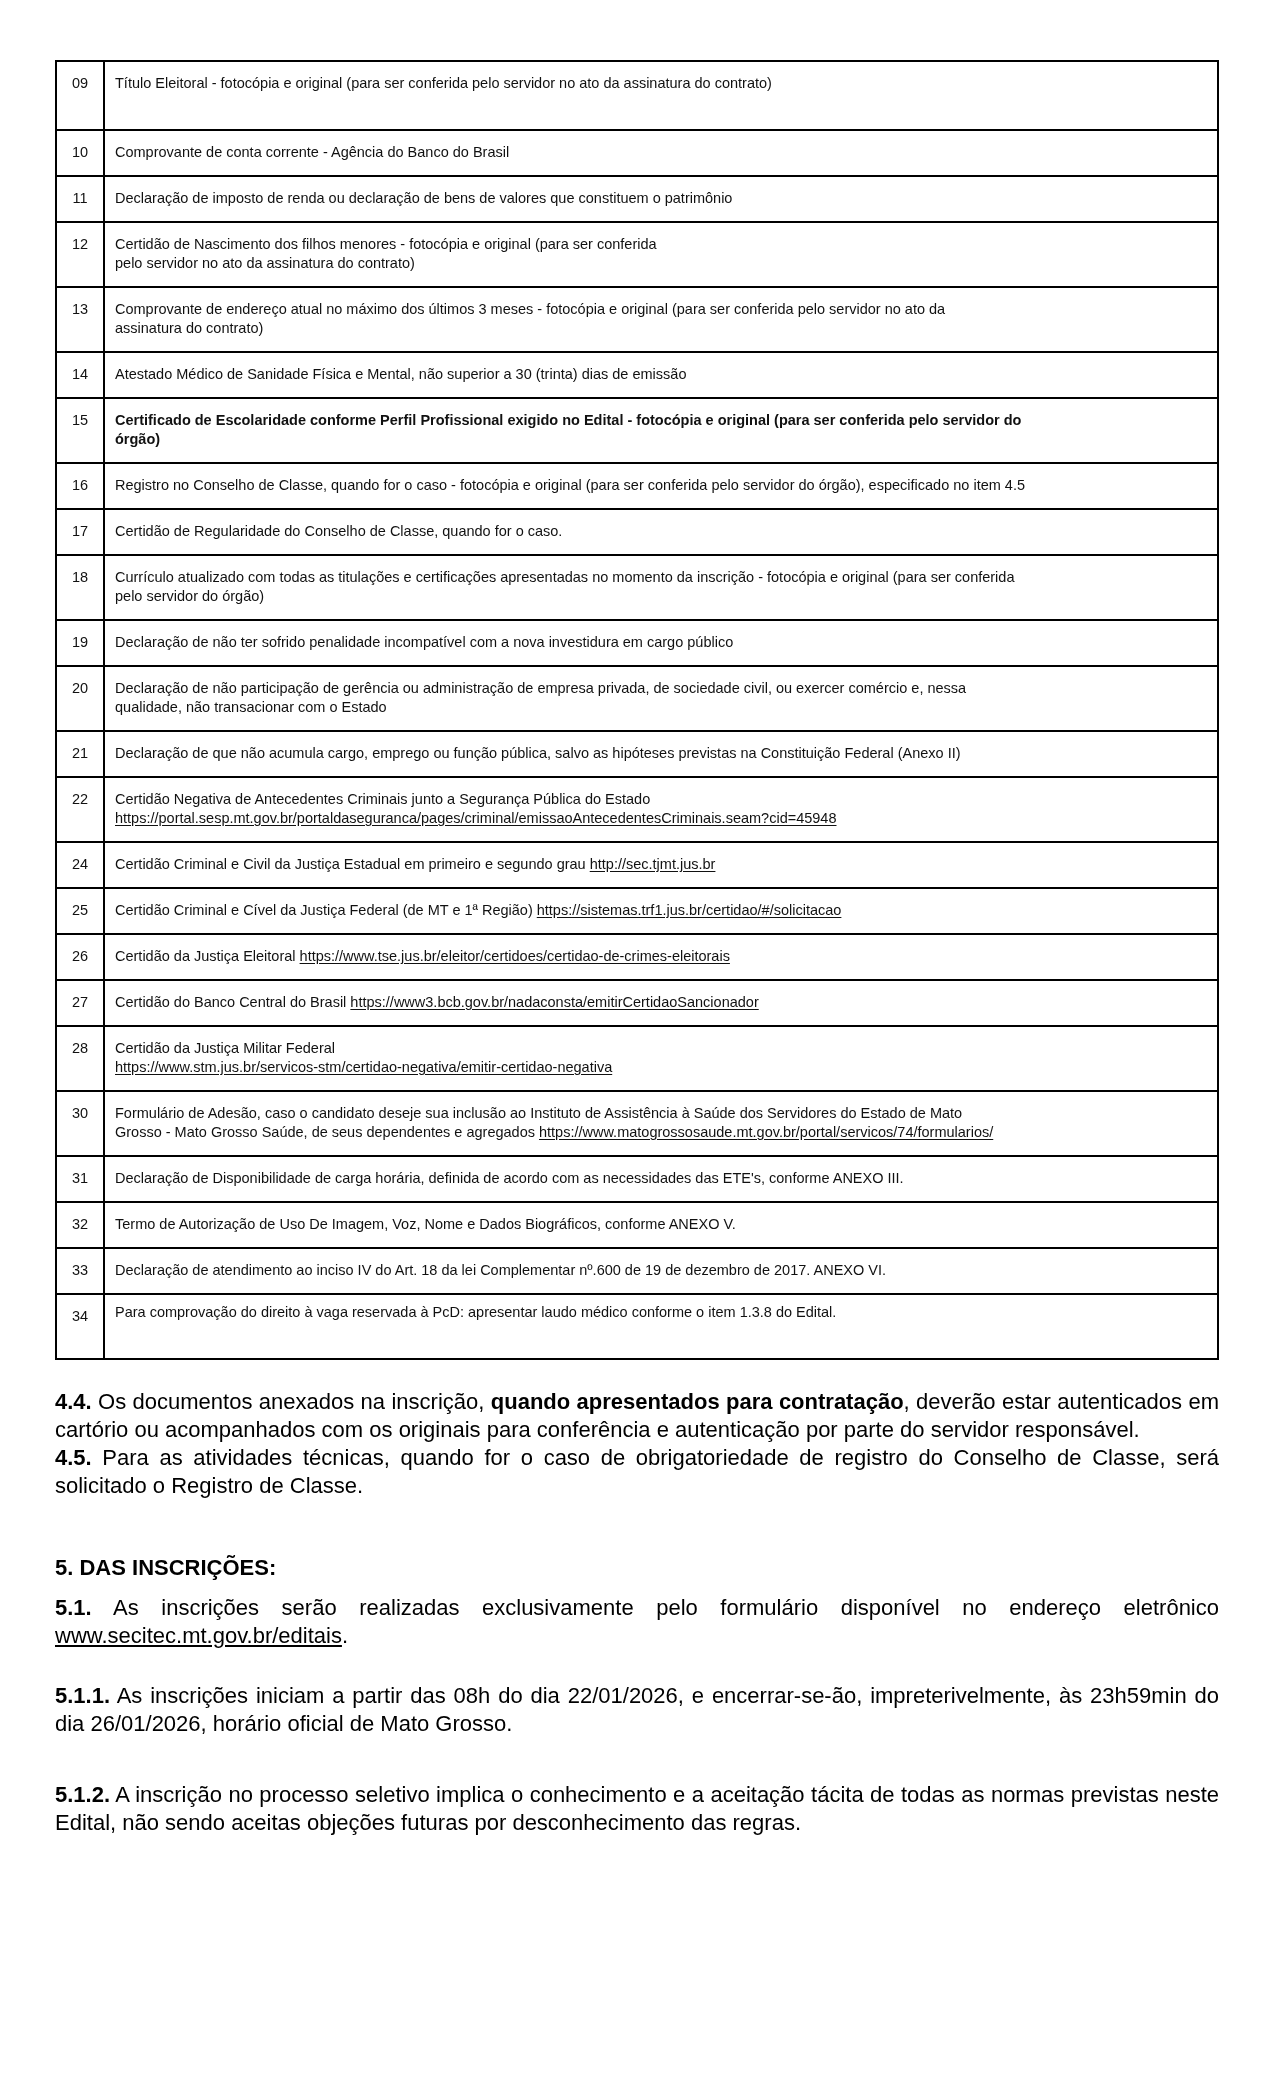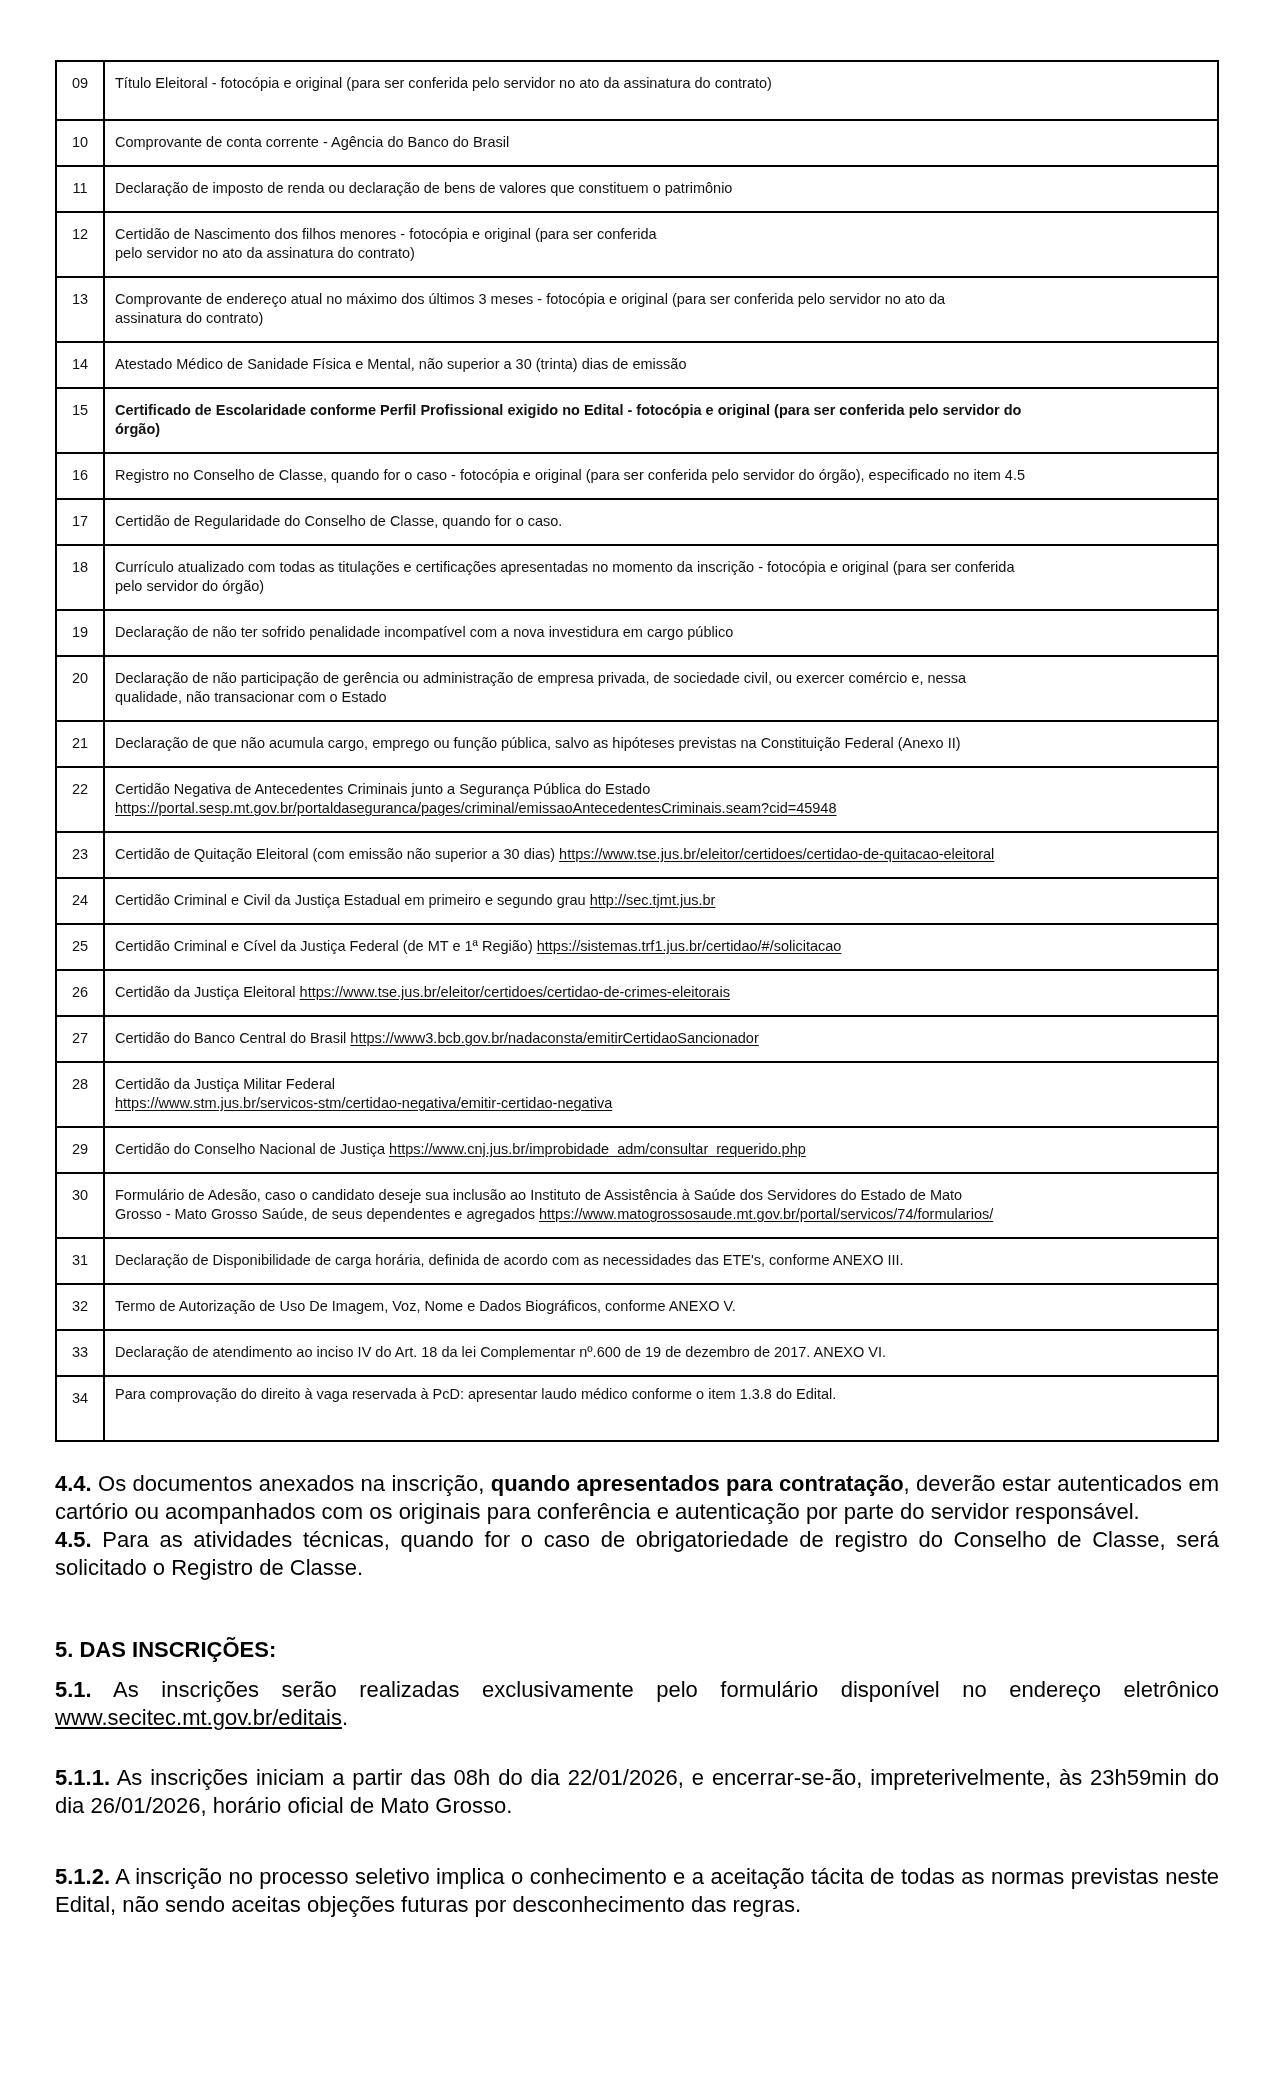--- a/index.html
+++ b/index.html
@@ -29,7 +29,7 @@
     padding: 12px 5px 12px 5px;
   }
   .doc-table td.content { padding: 12px 8px 13px 10px; }
-  .doc-table tr:first-child td { padding-bottom: 26px; }
+  .doc-table tr:first-child td { padding-bottom: 36px; }
   .doc-table tr:last-child  td { padding-bottom: 32px; }
   .doc-table tr:last-child td.content { padding-top: 8px; }
 

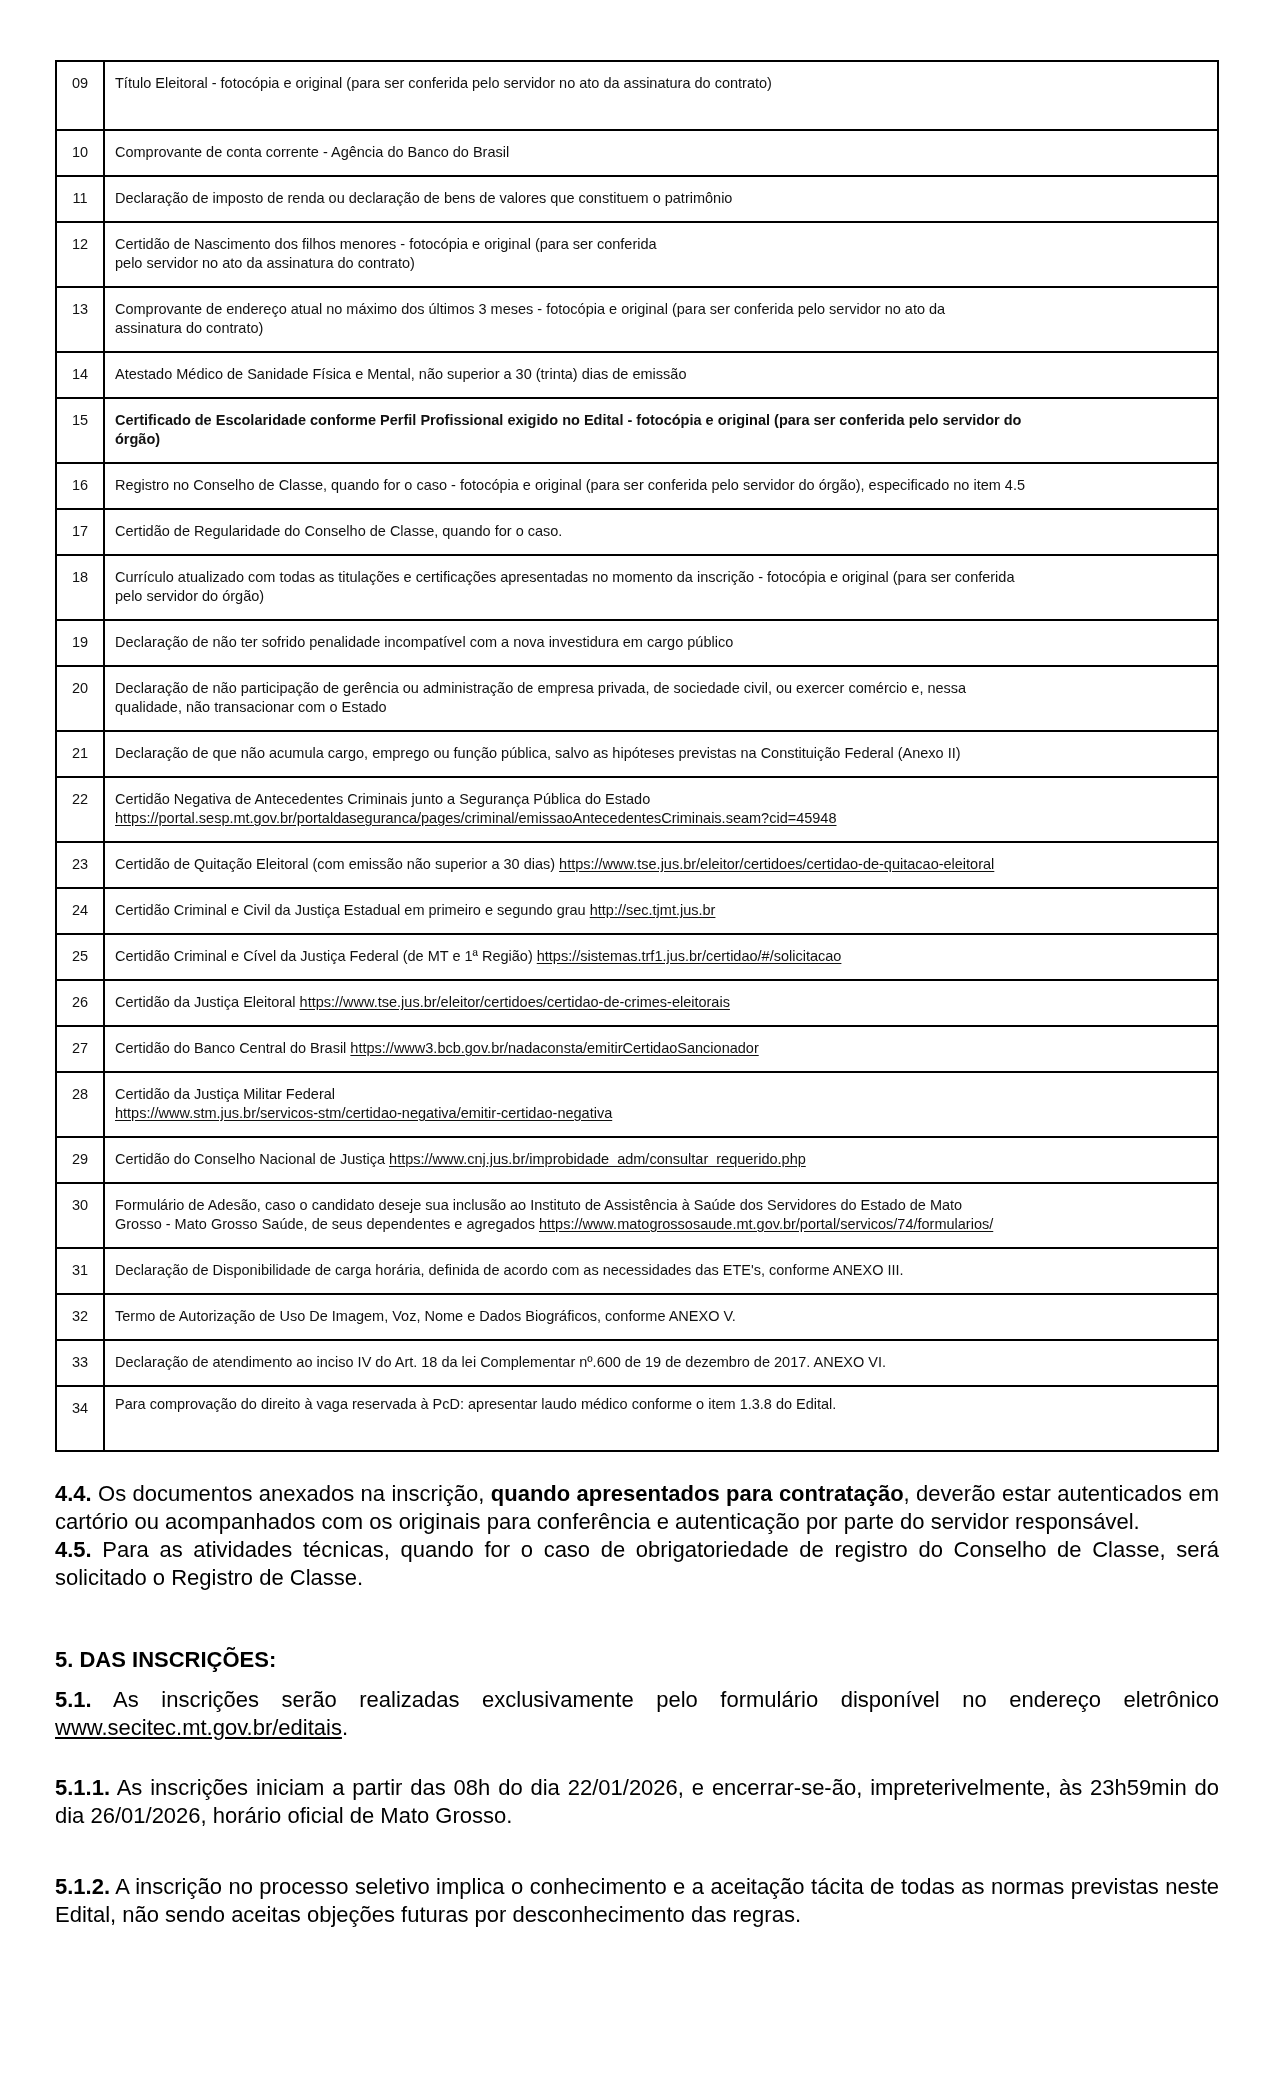--- a/index.html
+++ b/index.html
@@ -115,10 +115,6 @@
           <td class="content" data-name="row-content"><span data-name="row-text">Certidão Negativa de Antecedentes Criminais junto a Segurança Pública do Estado</span><br><a href="#" class="doc-link" data-name="document-link">https://portal.sesp.mt.gov.br/portaldaseguranca/pages/criminal/emissaoAntecedentesCriminais.seam?cid=45948</a></td>
         </tr>
         <tr data-name="table-row">
-          <td class="num" data-name="row-number">23</td>
-          <td class="content" data-name="row-content"><span data-name="row-text">Certidão de Quitação Eleitoral (com emissão não superior a 30 dias) </span><a href="#" class="doc-link" data-name="document-link">https://www.tse.jus.br/eleitor/certidoes/certidao-de-quitacao-eleitoral</a></td>
-        </tr>
-        <tr data-name="table-row">
           <td class="num" data-name="row-number">24</td>
           <td class="content" data-name="row-content"><span data-name="row-text">Certidão Criminal e Civil da Justiça Estadual em primeiro e segundo grau </span><a href="#" class="doc-link" data-name="document-link">http://sec.tjmt.jus.br</a></td>
         </tr>

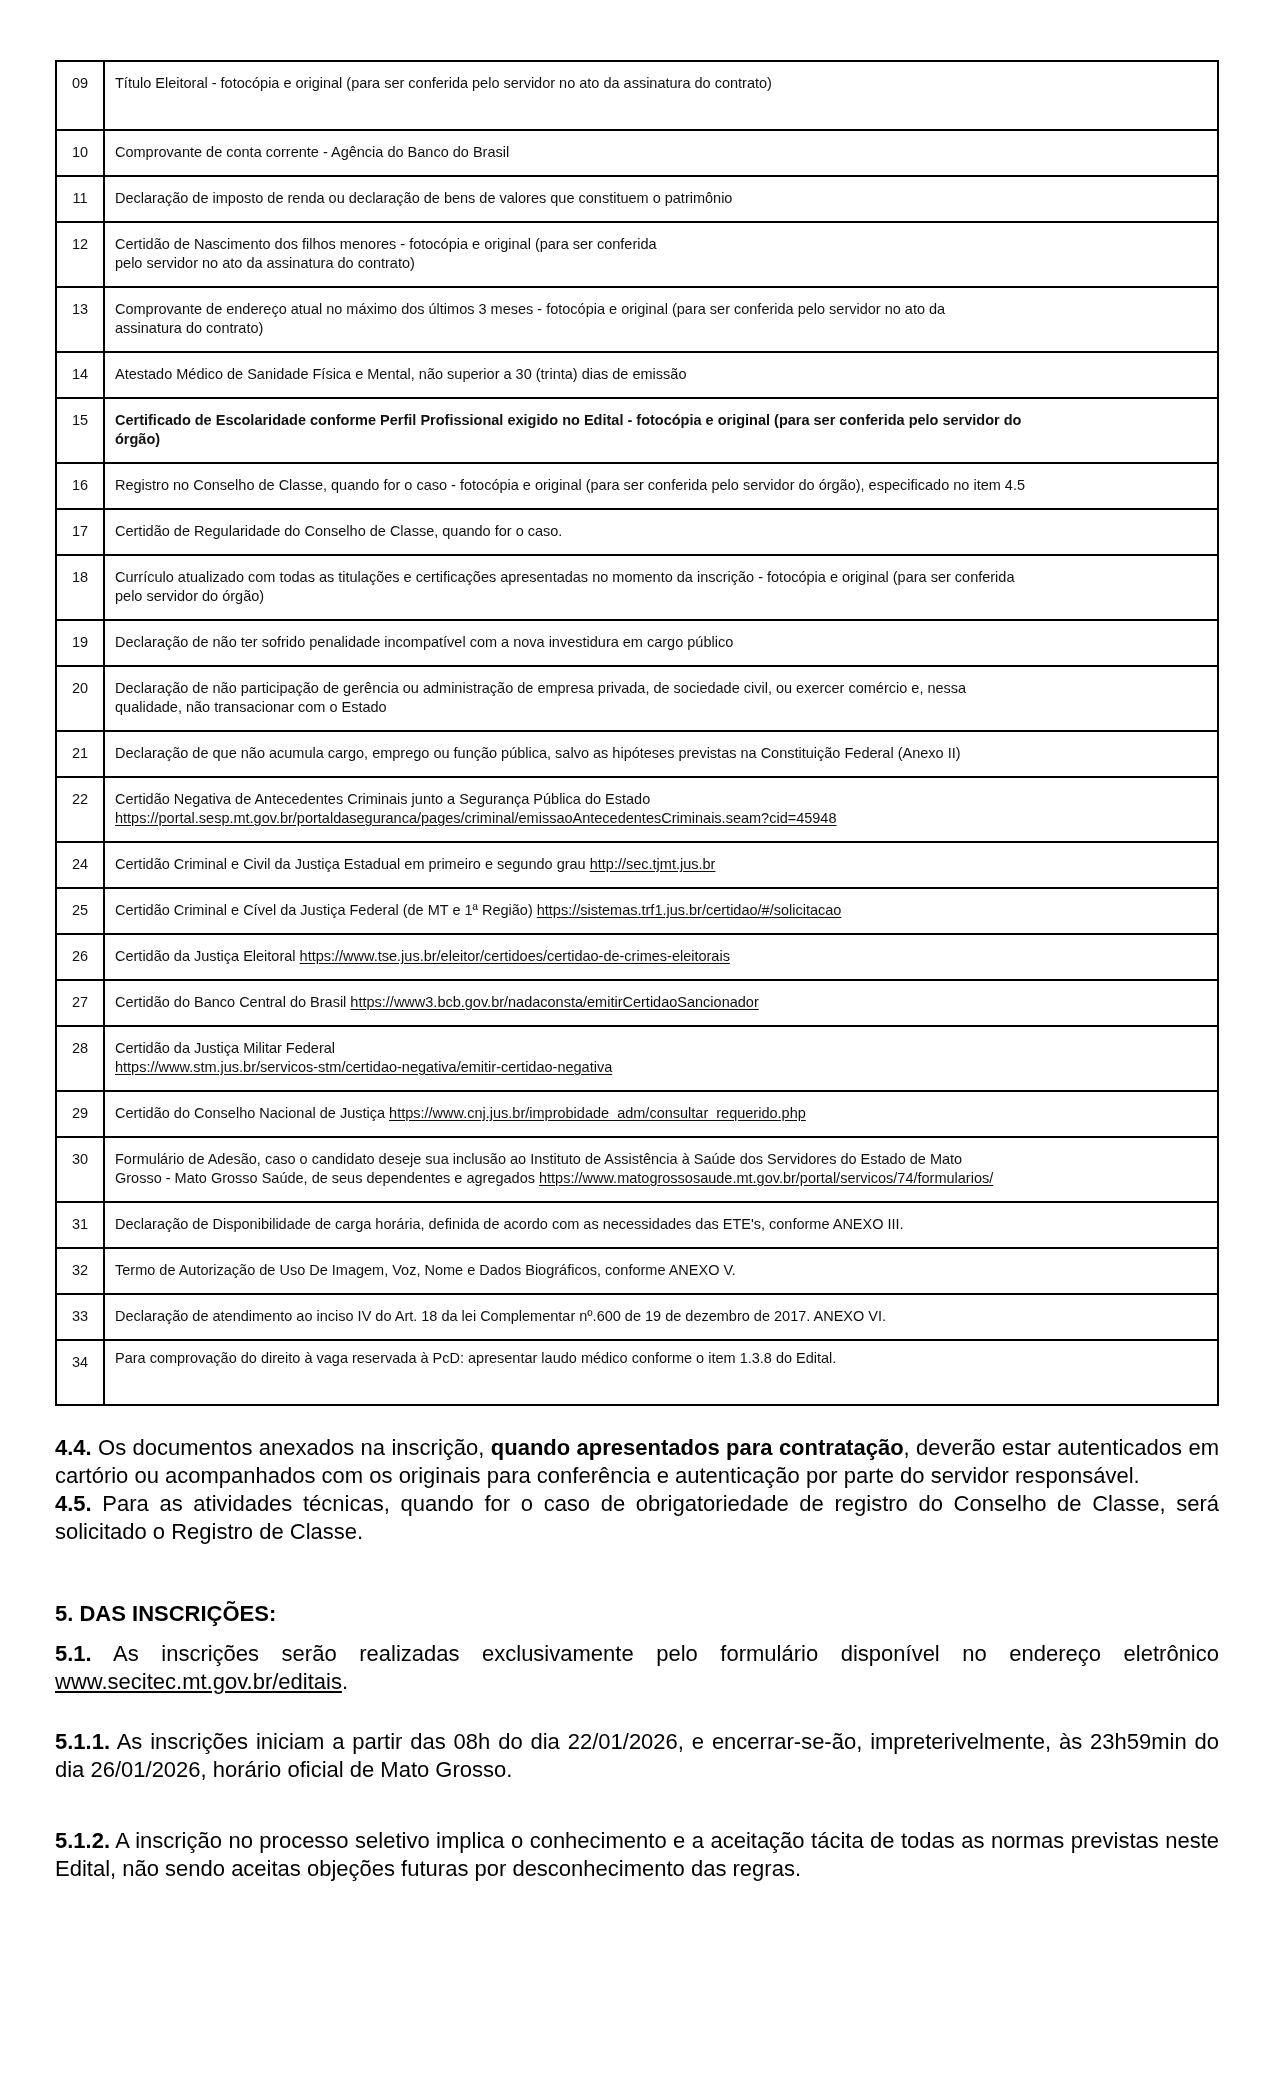--- a/index.html
+++ b/index.html
@@ -135,10 +135,6 @@
           <td class="content" data-name="row-content"><span data-name="row-text">Certidão da Justiça Militar Federal</span><br><a href="#" class="doc-link" data-name="document-link">https://www.stm.jus.br/servicos-stm/certidao-negativa/emitir-certidao-negativa</a></td>
         </tr>
         <tr data-name="table-row">
-          <td class="num" data-name="row-number">29</td>
-          <td class="content" data-name="row-content"><span data-name="row-text">Certidão do Conselho Nacional de Justiça </span><a href="#" class="doc-link" data-name="document-link">https://www.cnj.jus.br/improbidade_adm/consultar_requerido.php</a></td>
-        </tr>
-        <tr data-name="table-row">
           <td class="num" data-name="row-number">30</td>
           <td class="content" data-name="row-content"><span data-name="row-text">Formulário de Adesão, caso o candidato deseje sua inclusão ao Instituto de Assistência à Saúde dos Servidores do Estado de Mato</span><br><span data-name="row-text">Grosso - Mato Grosso Saúde, de seus dependentes e agregados </span><a href="#" class="doc-link" data-name="document-link">https://www.matogrossosaude.mt.gov.br/portal/servicos/74/formularios/</a></td>
         </tr>

